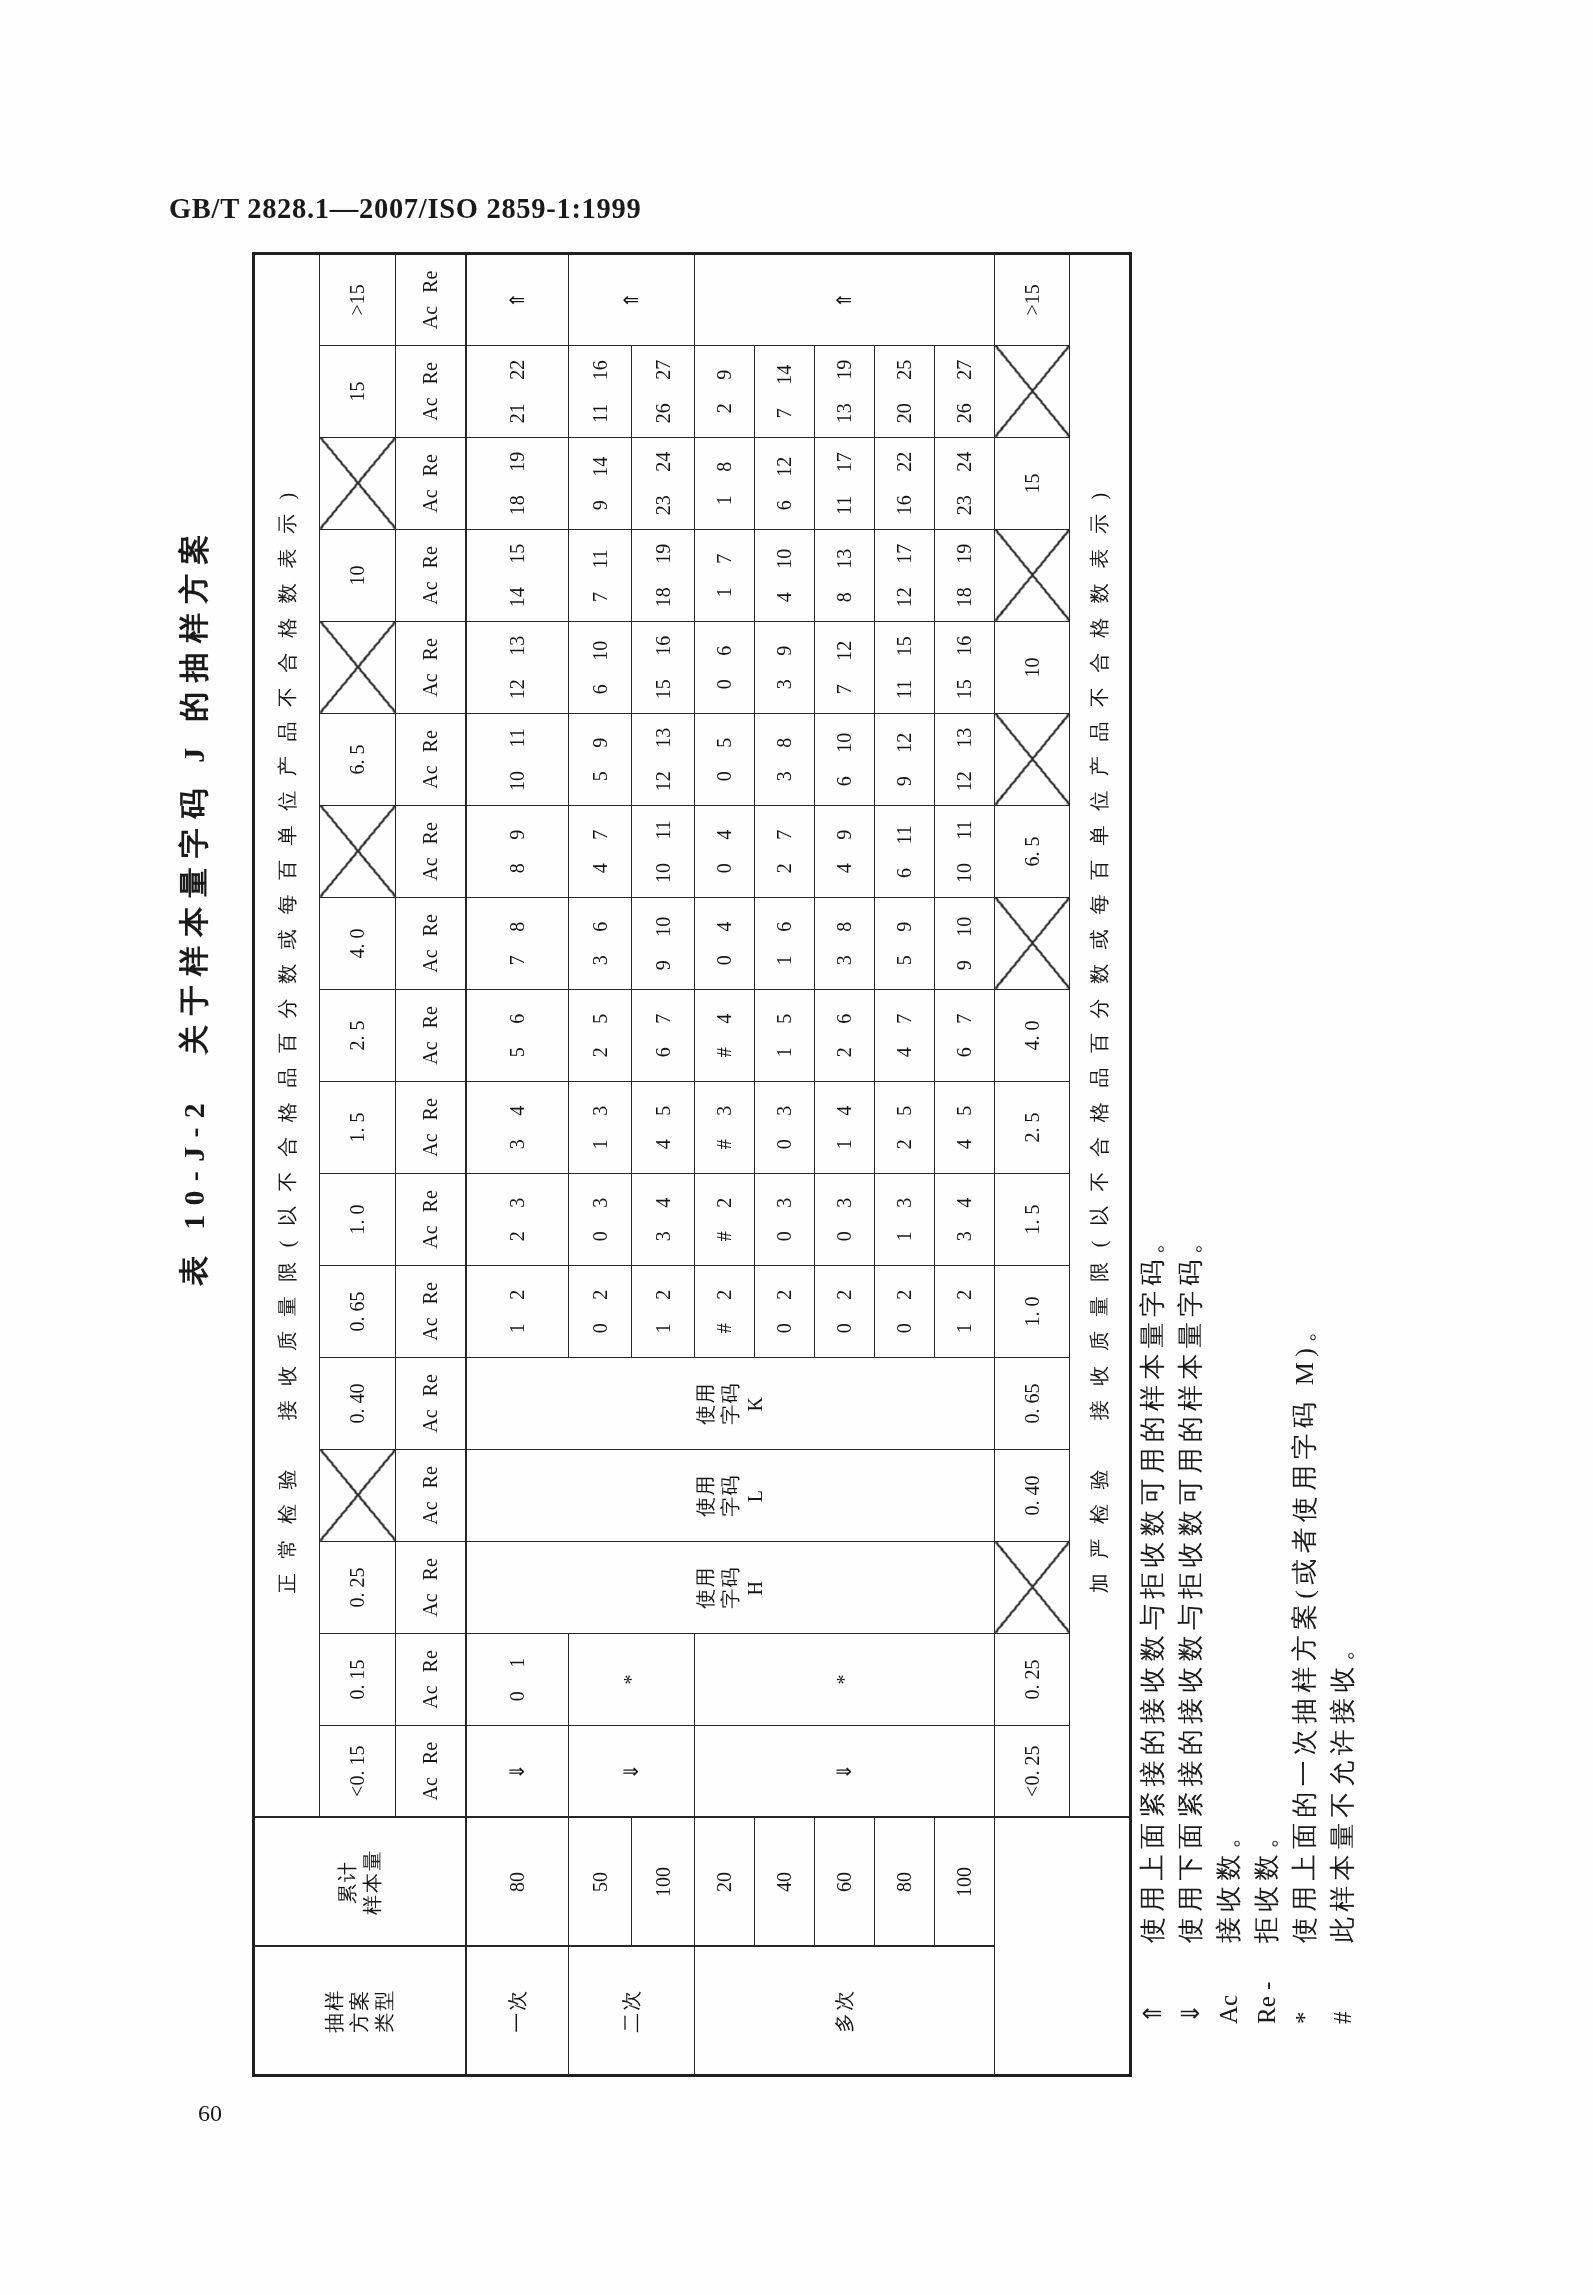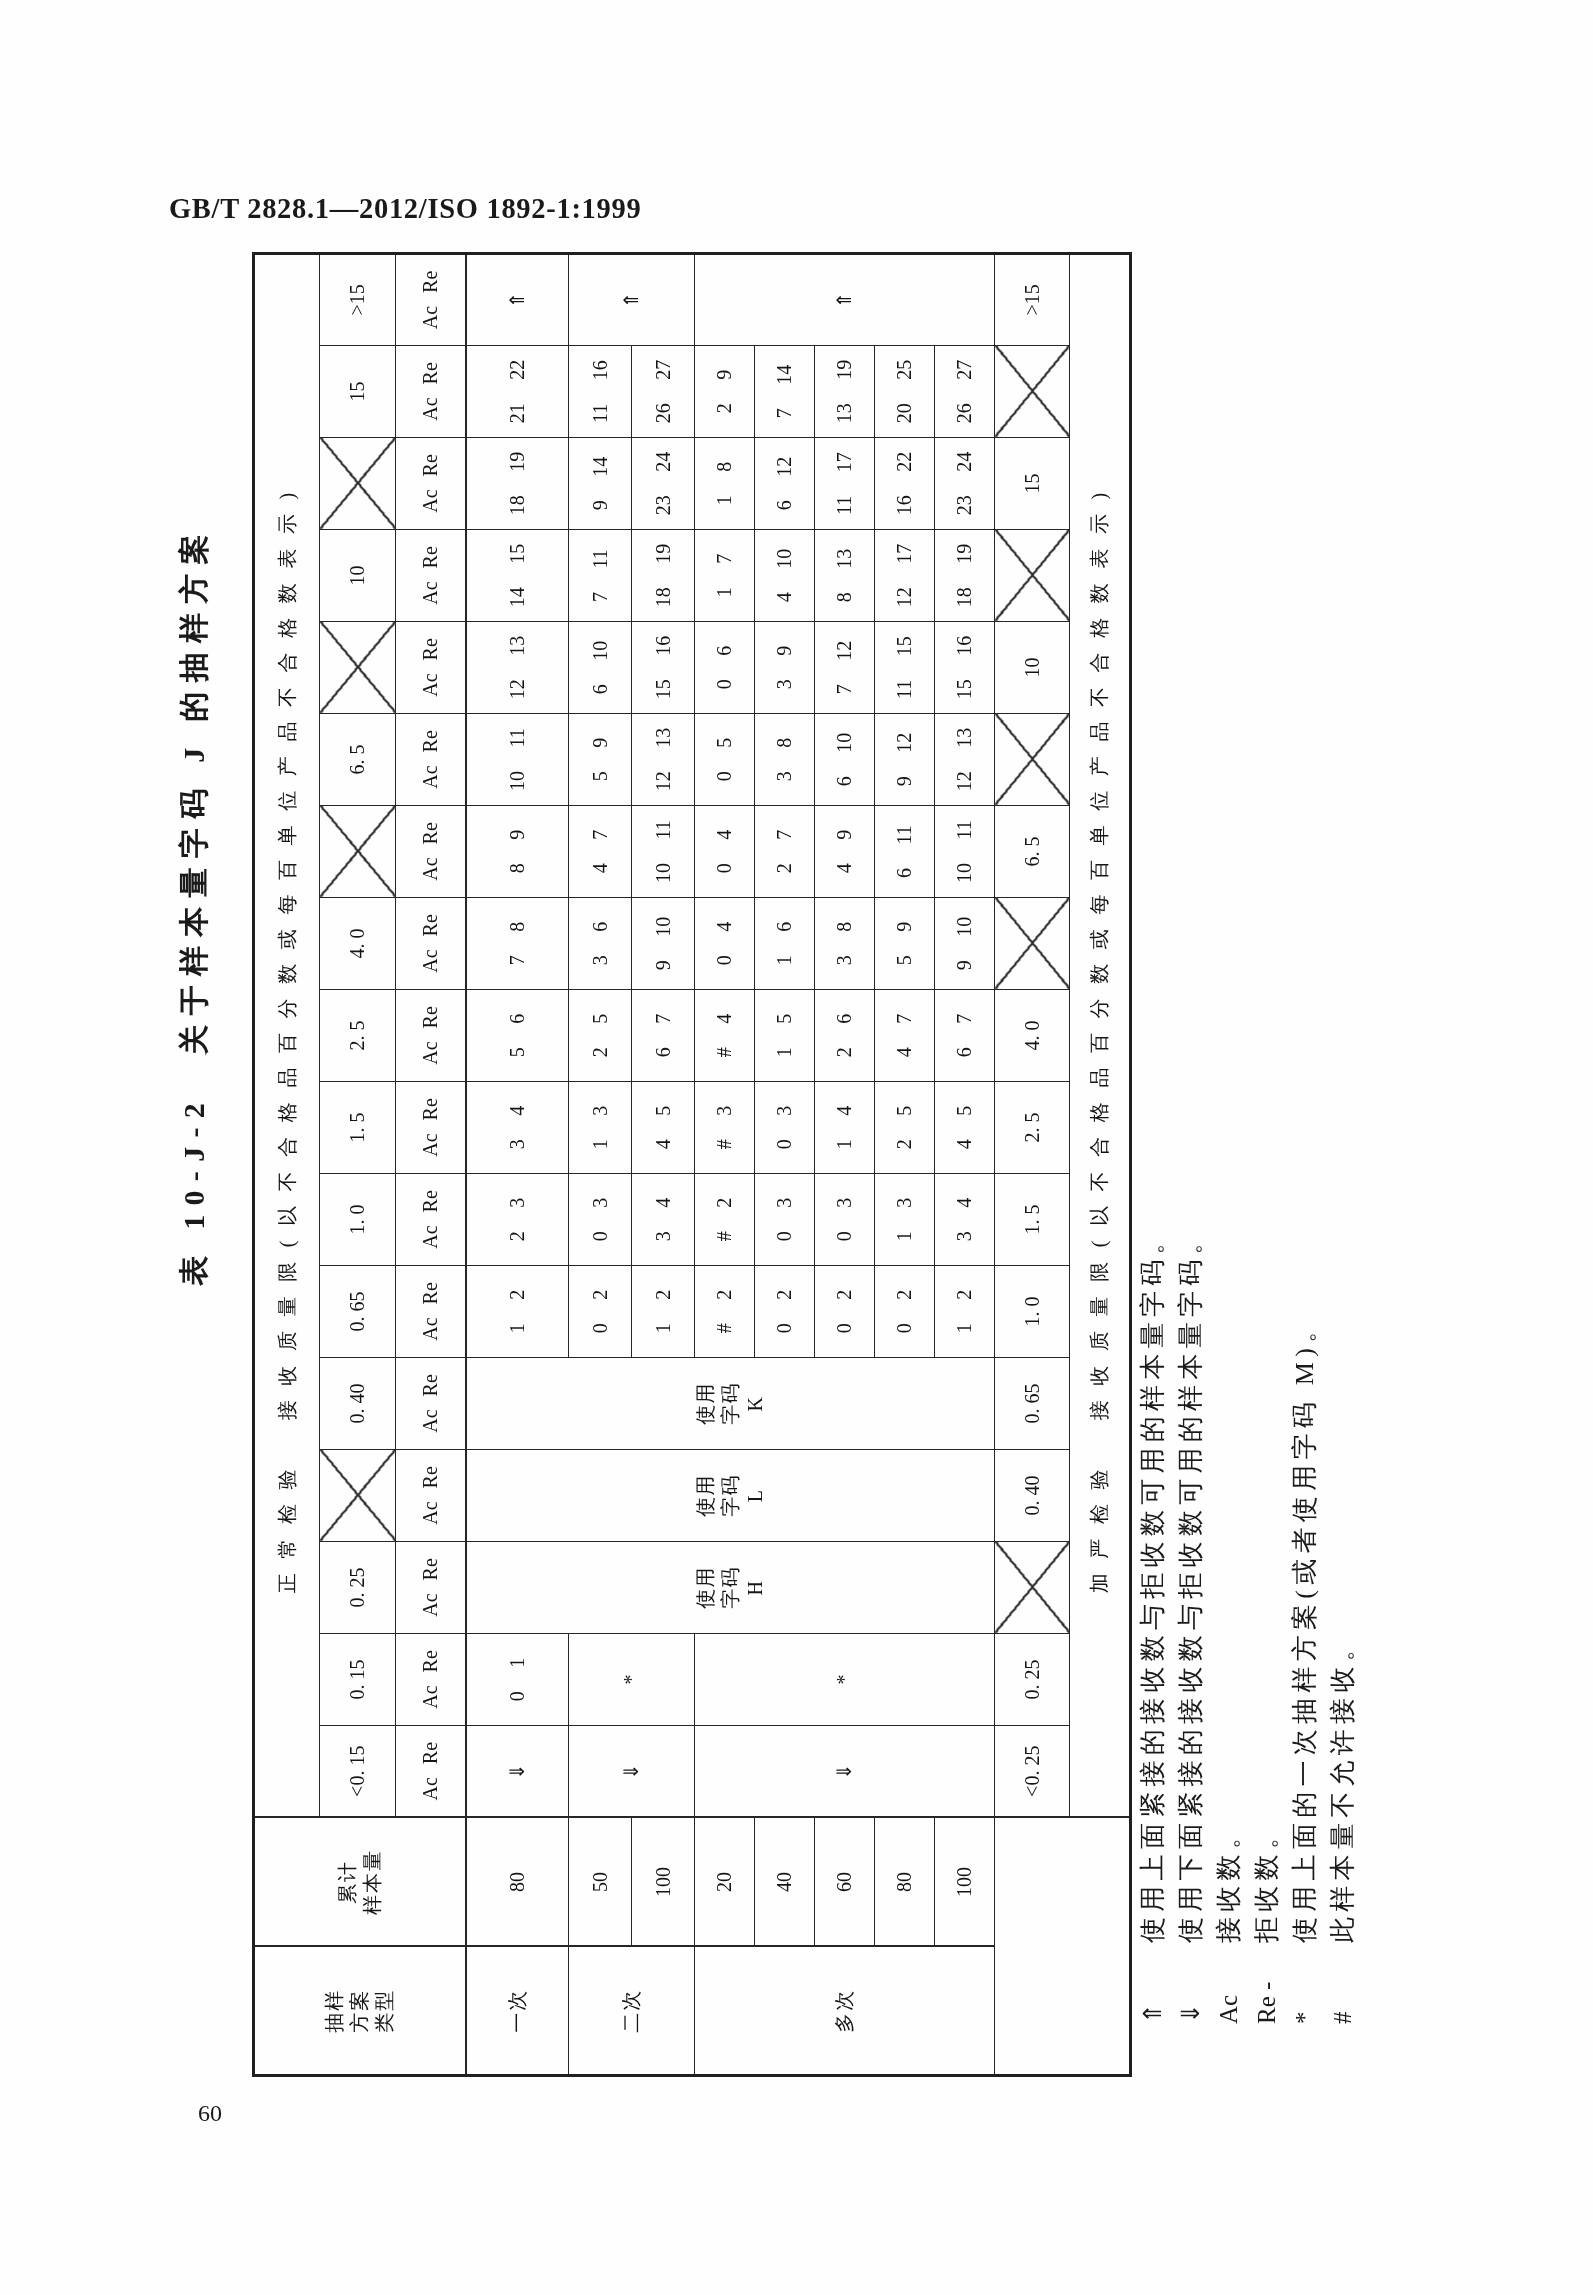--- a/index.html
+++ b/index.html
@@ -62,7 +62,7 @@
 </head>
 <body>
 
-<div class="doc-header">GB/T 2828.1—2012/ISO 1892-1:1999</div>
+<div class="doc-header">GB/T 2828.1—2007/ISO 2859-1:1999</div>
 
 <div class="sheet">
 

